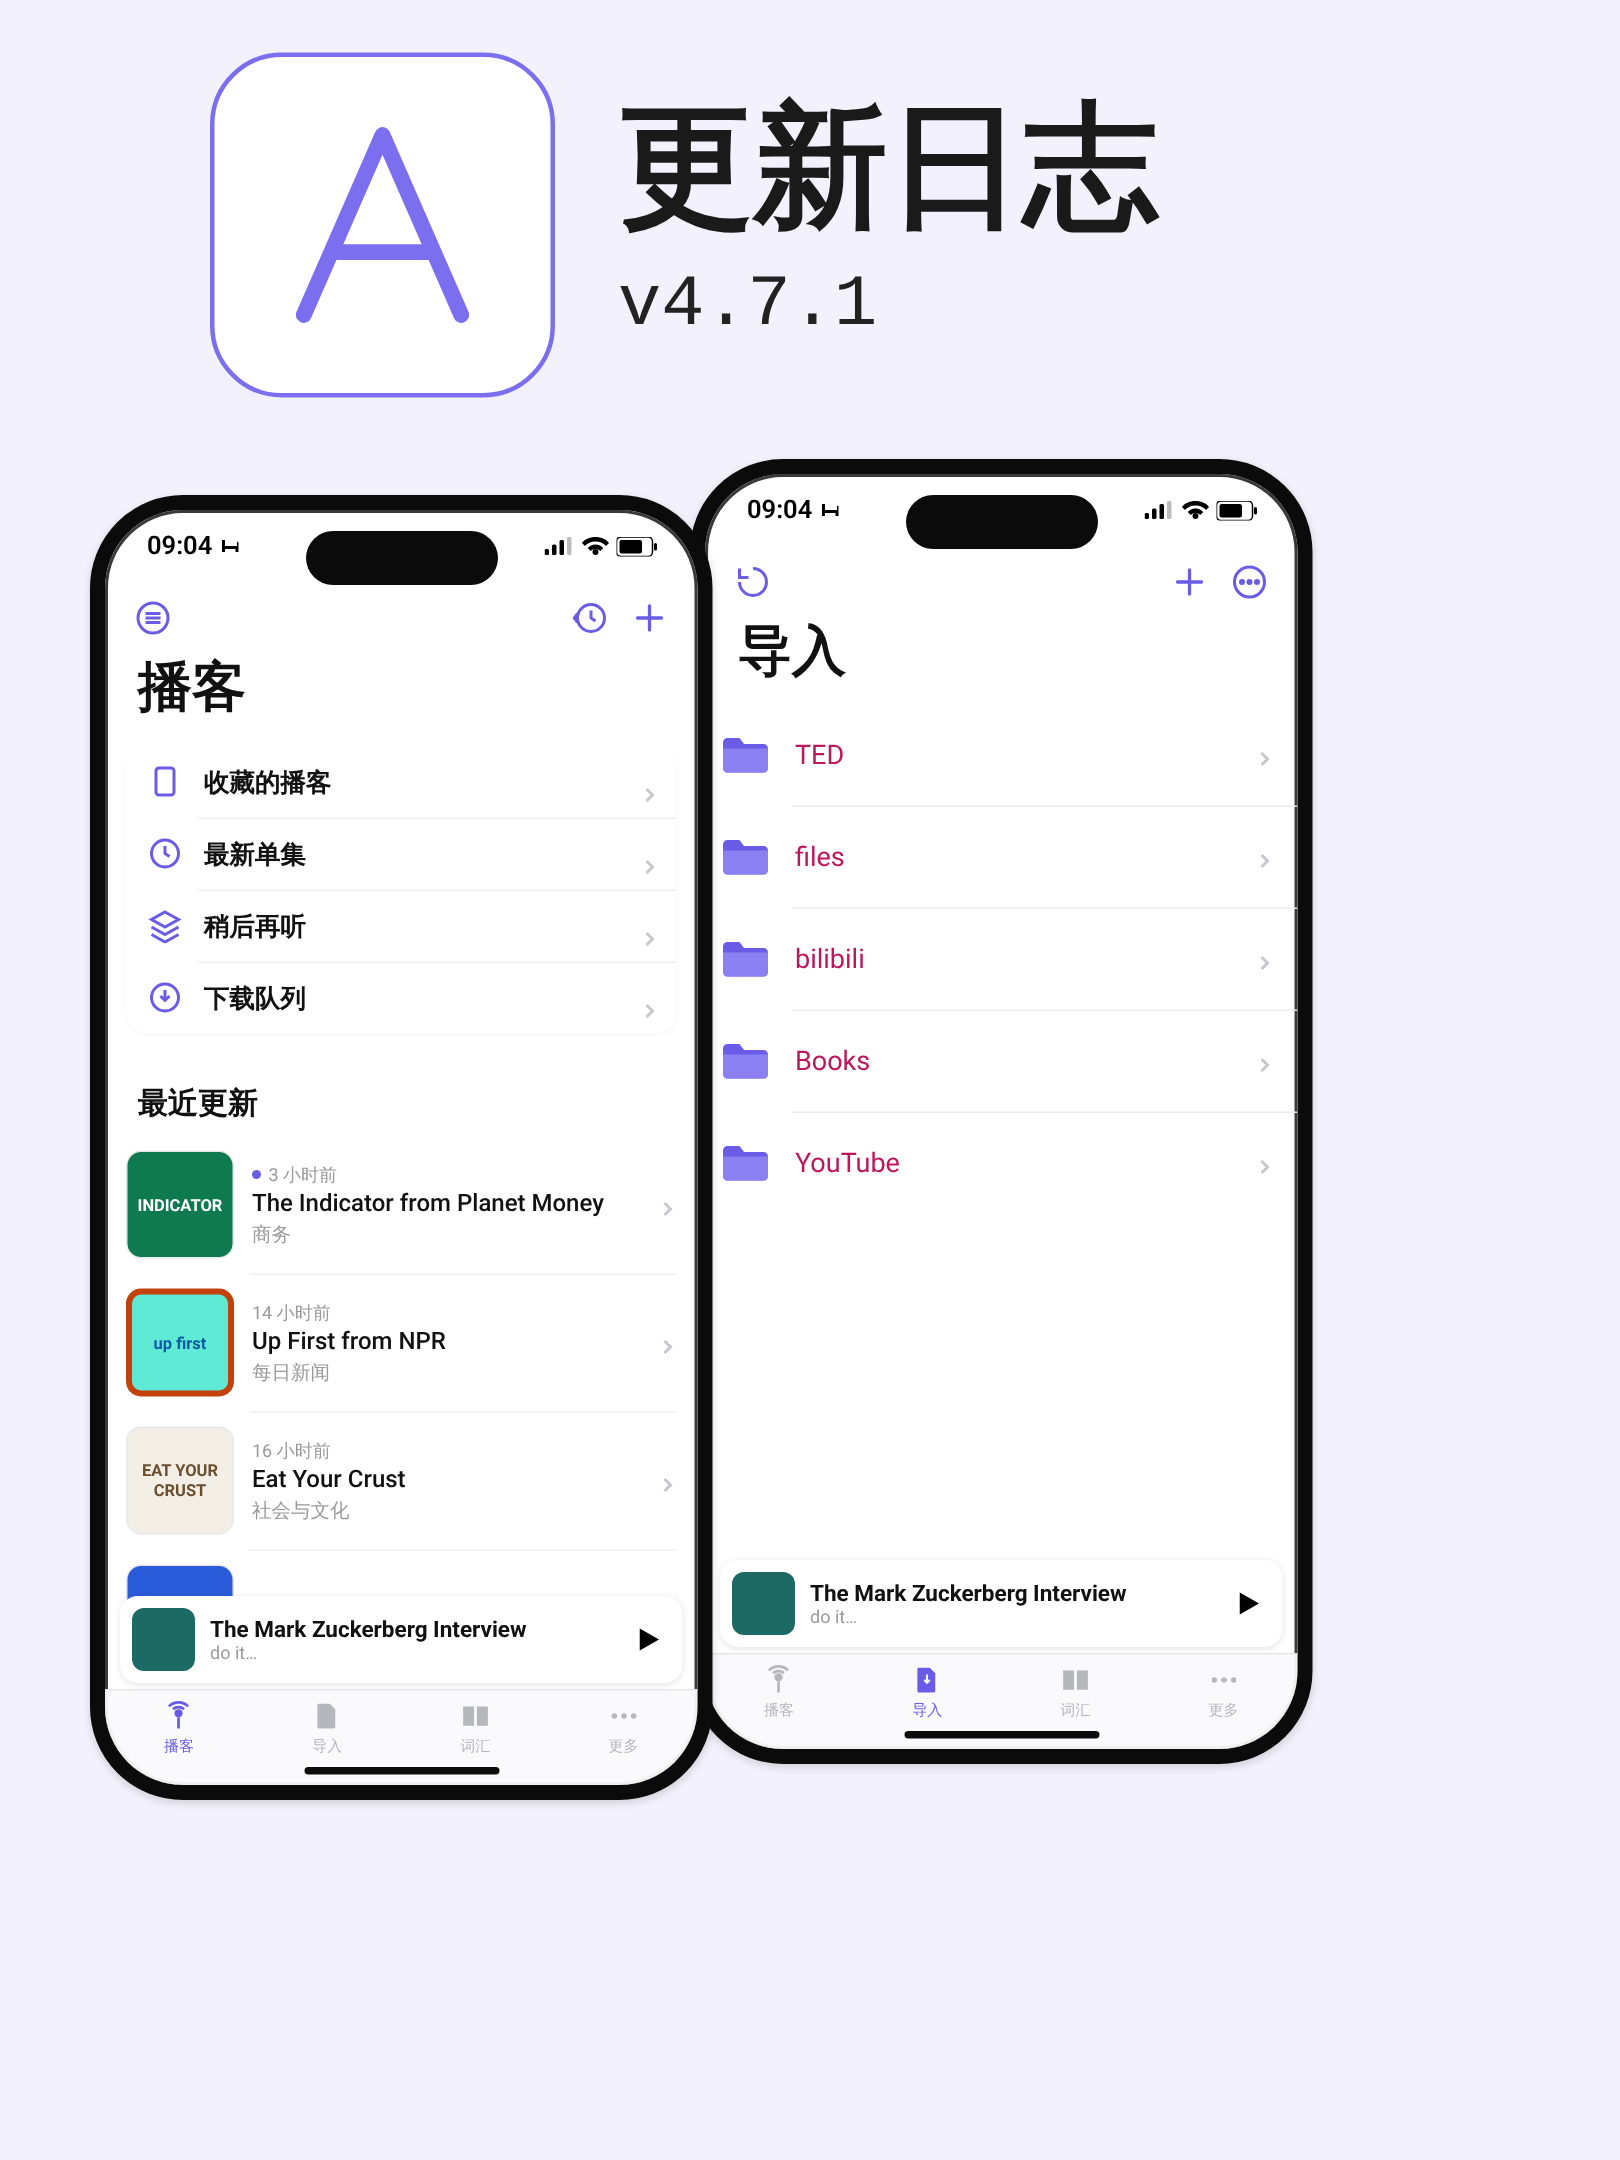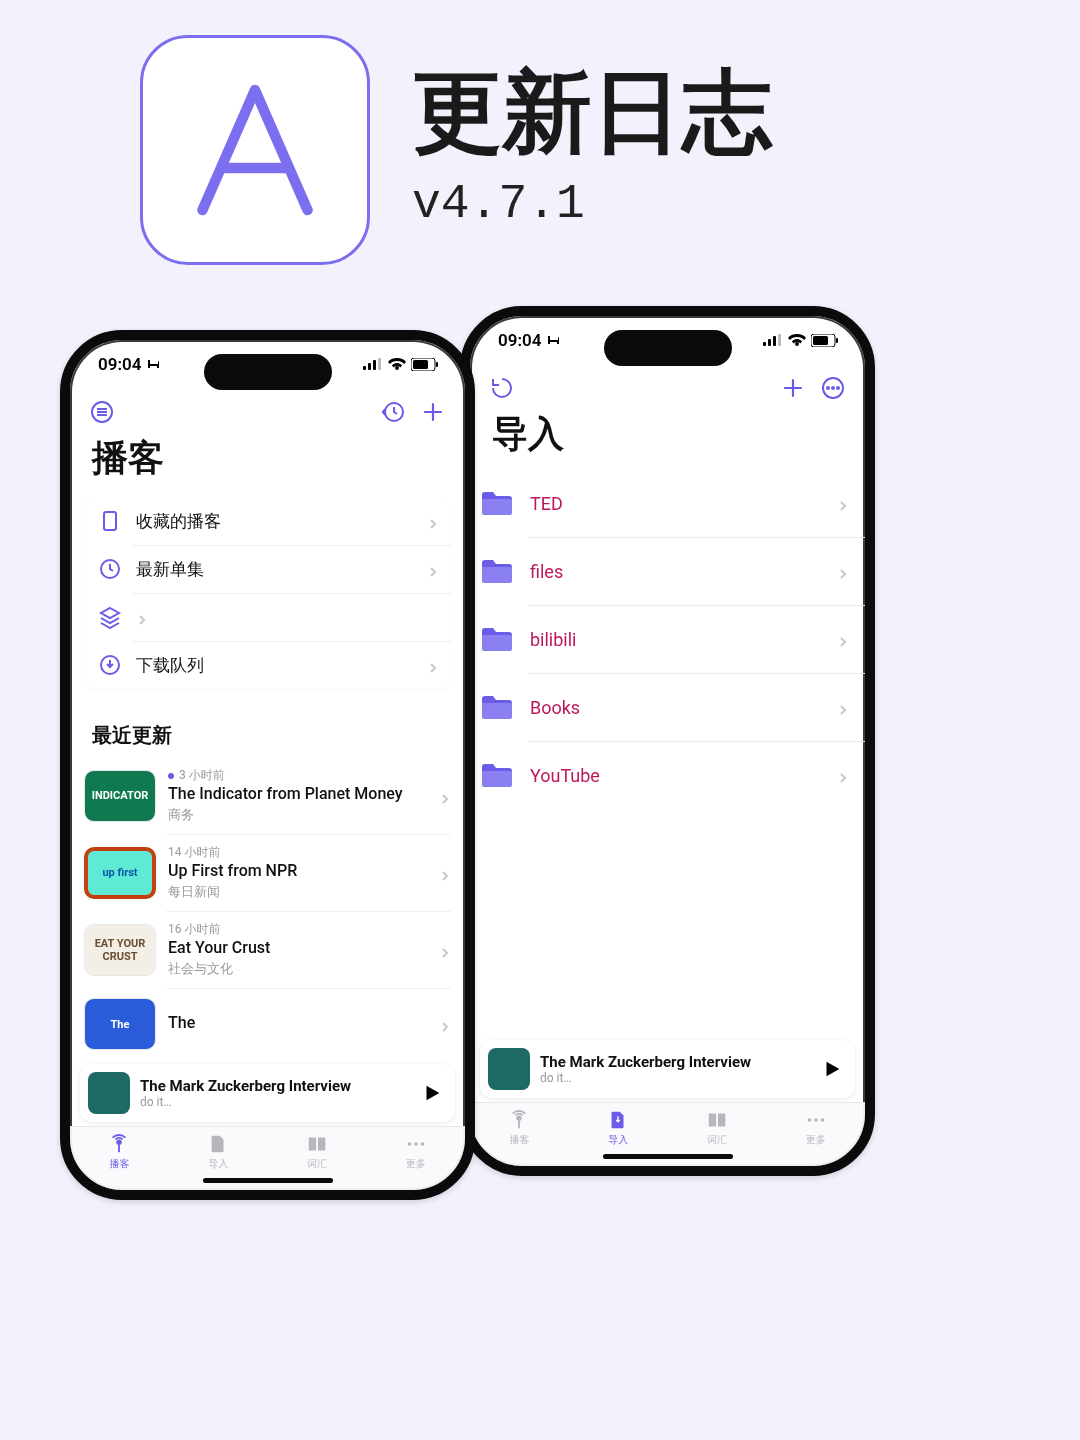--- a/index.html
+++ b/index.html
@@ -82,8 +82,8 @@
     box-shadow: 0 1px 3px rgba(0,0,0,.04);
   }
   .row {
-    display: flex; align-items: center; gap: 14px;
-    padding: 12px 12px 12px 14px; position: relative;
+    display: flex; align-items: flex-end; gap: 14px;
+    padding: 12px 12px 12px 14px; position: relative; font-weight: bold;
   }
   .row + .row::before {
     content:""; position:absolute; left:48px; right:0; top:0; height:1px; background:#f0f0f2;

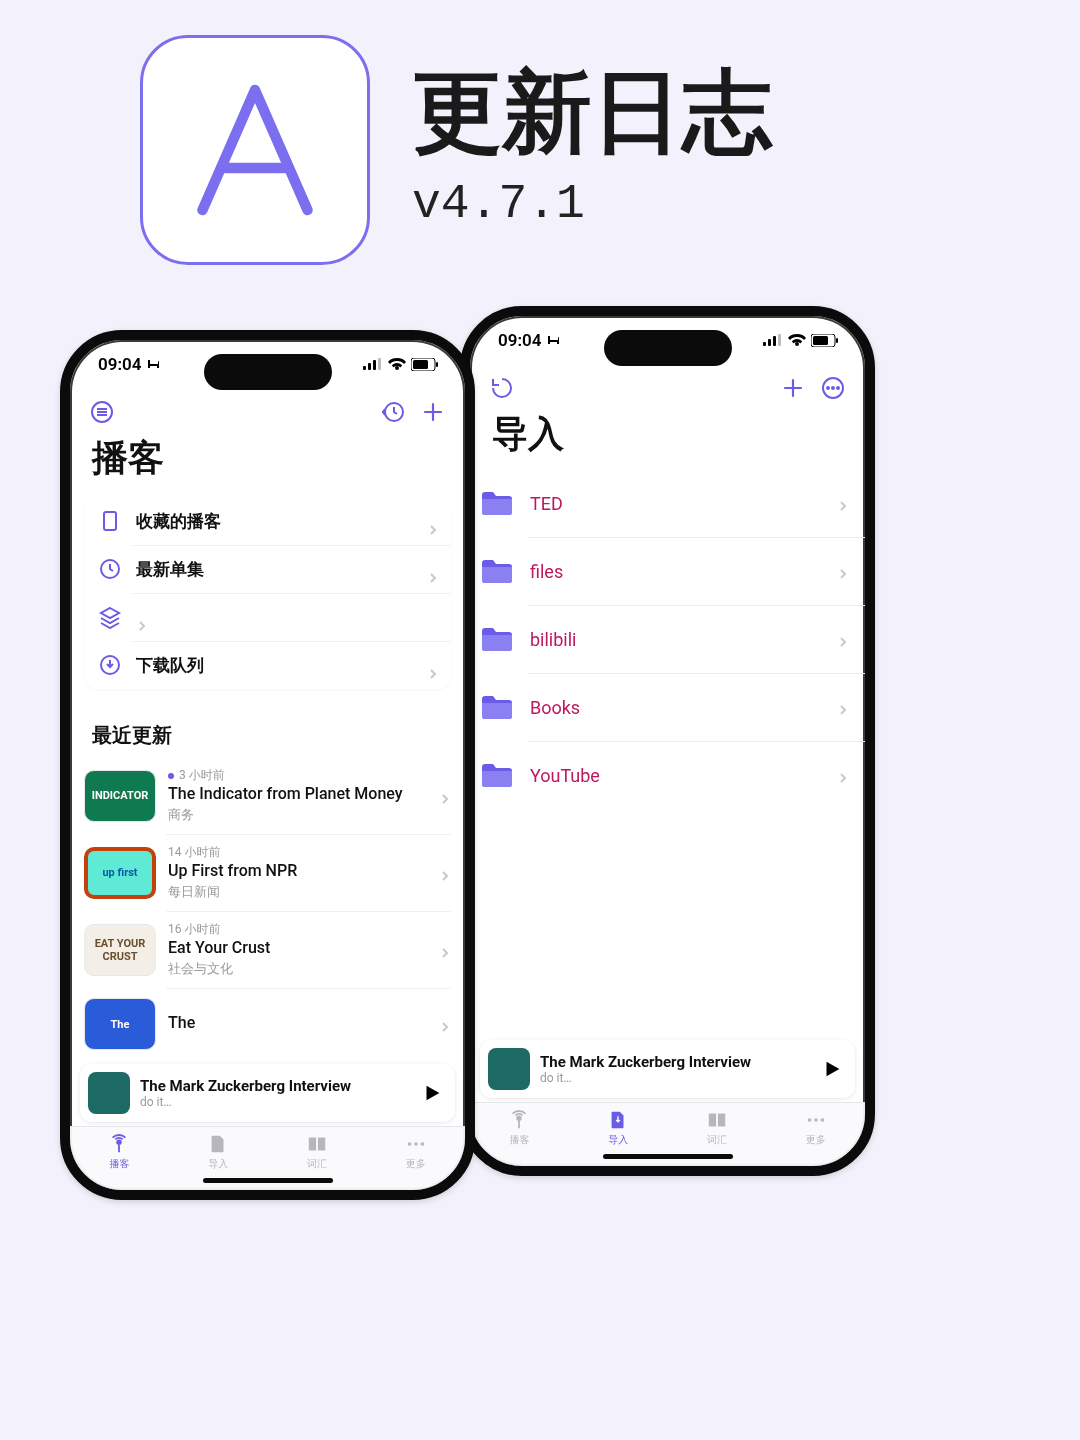--- a/index.html
+++ b/index.html
@@ -254,6 +254,7 @@
         <span class="row-icon"><svg viewBox="0 0 24 24" fill="none" stroke="currentColor" stroke-width="2">
                 <path d="M12 3l9 5-9 5-9-5 9-5zM3 13l9 5 9-5M3 18l9 5 9-5"></path>
               </svg></span>
+        <span class="row-label">稍后再听</span>
         <span class="chevron"><svg viewBox="0 0 12 12" fill="none" stroke="currentColor" stroke-width="2">
                 <path d="M4 2l4 4-4 4"></path>
               </svg></span>

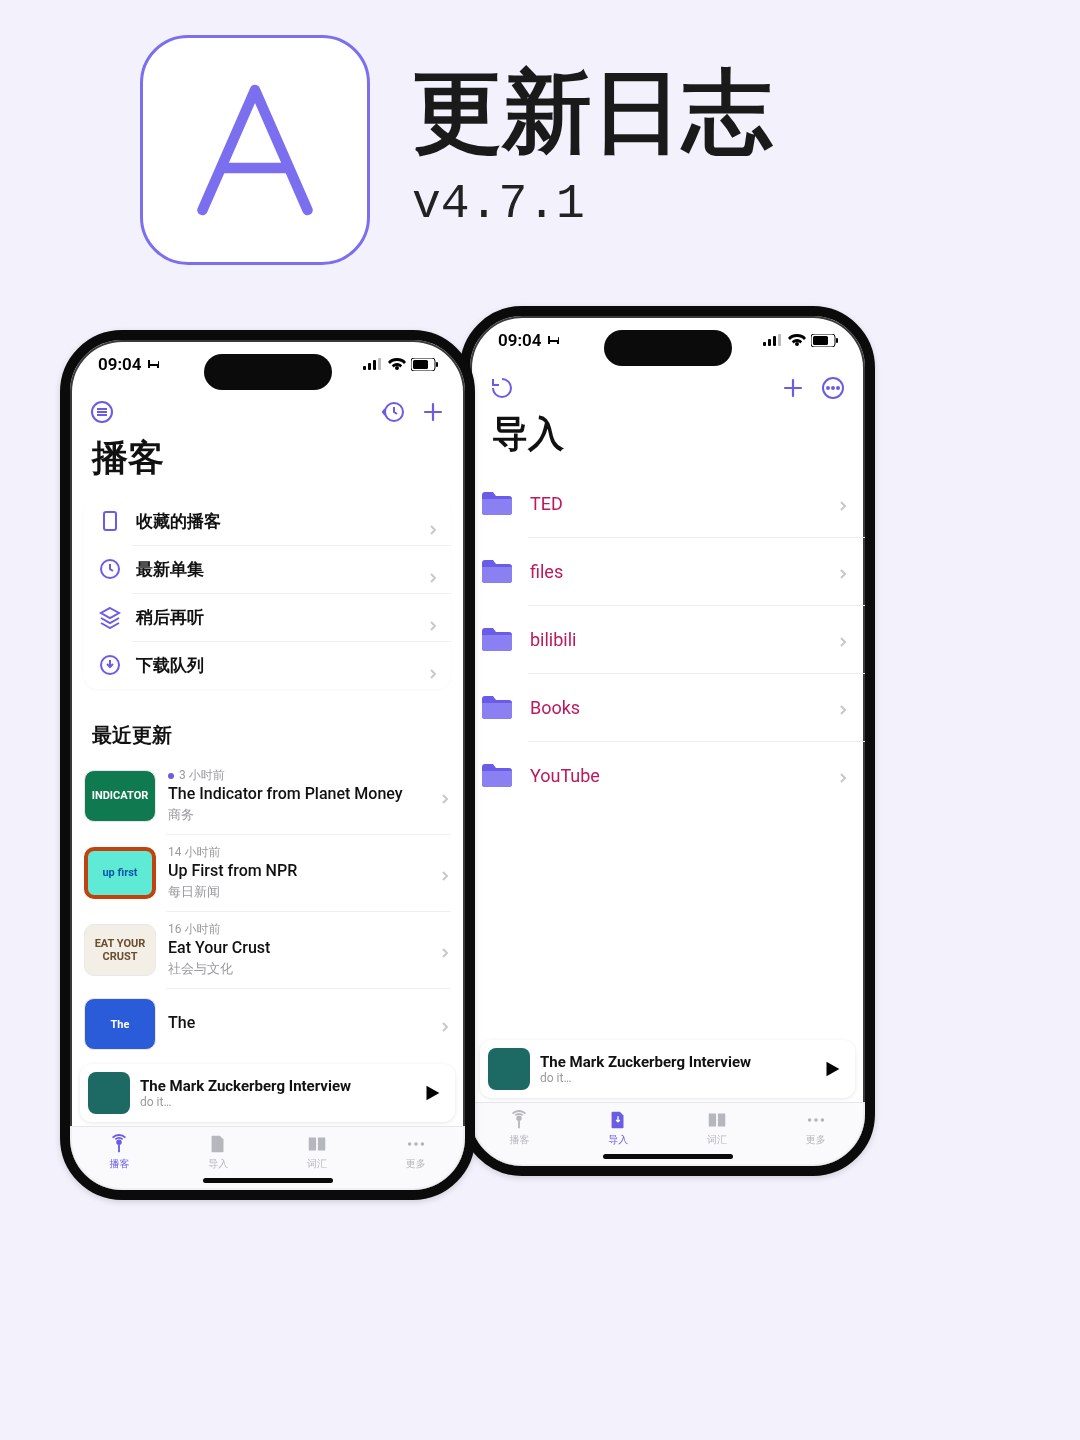--- a/index.html
+++ b/index.html
@@ -105,7 +105,7 @@
     content:""; position:absolute; left:96px; right:14px; top:0; height:1px; background:#f0f0f2;
   }
   .ep-art {
-    width:72px; height:52px; border-radius:10px; flex:0 0 72px;
+    width:72px; height:72px; border-radius:10px; flex:0 0 72px;
     display:flex; align-items:center; justify-content:center;
     font-size:11px; font-weight:700; text-align:center; color:#fff;
   }

